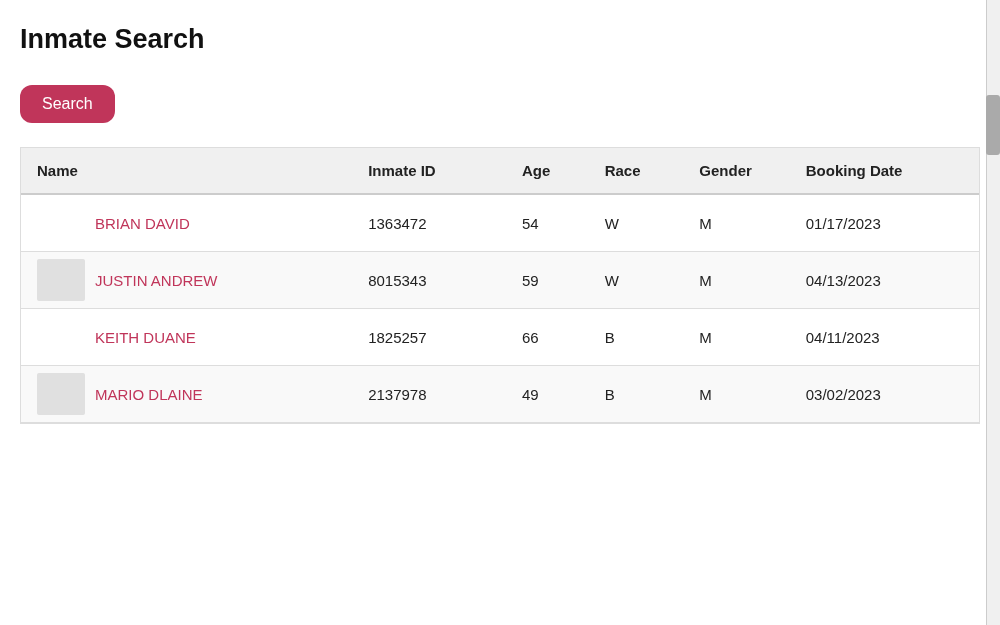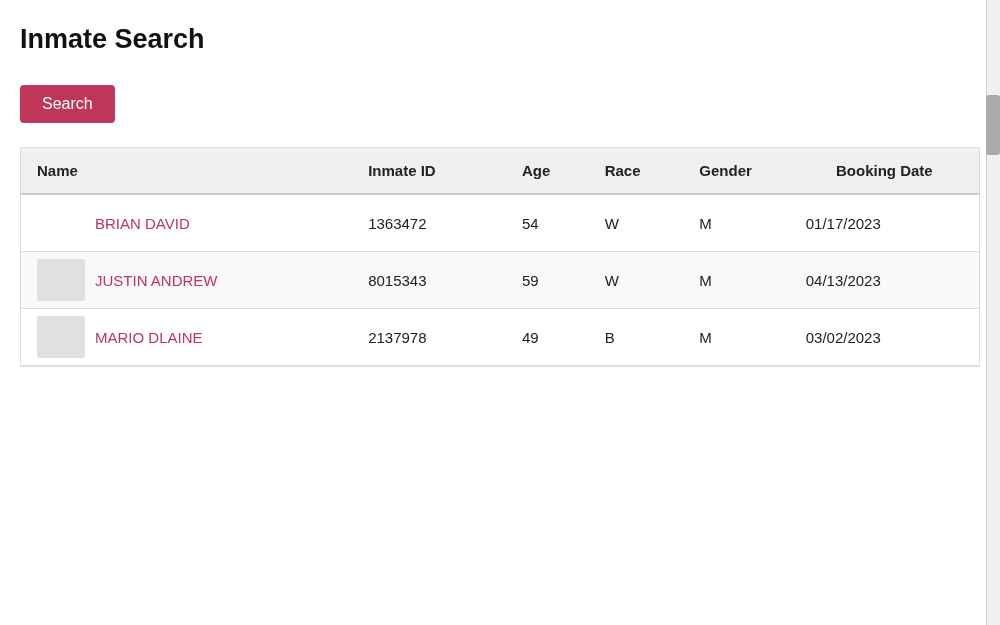--- a/index.html
+++ b/index.html
@@ -37,7 +37,7 @@
       padding: 10px 22px;
       font-size: 16px;
       cursor: pointer;
-      border-radius: 4px;
+      border-radius: 12px;
       margin-bottom: 24px;
     }
 

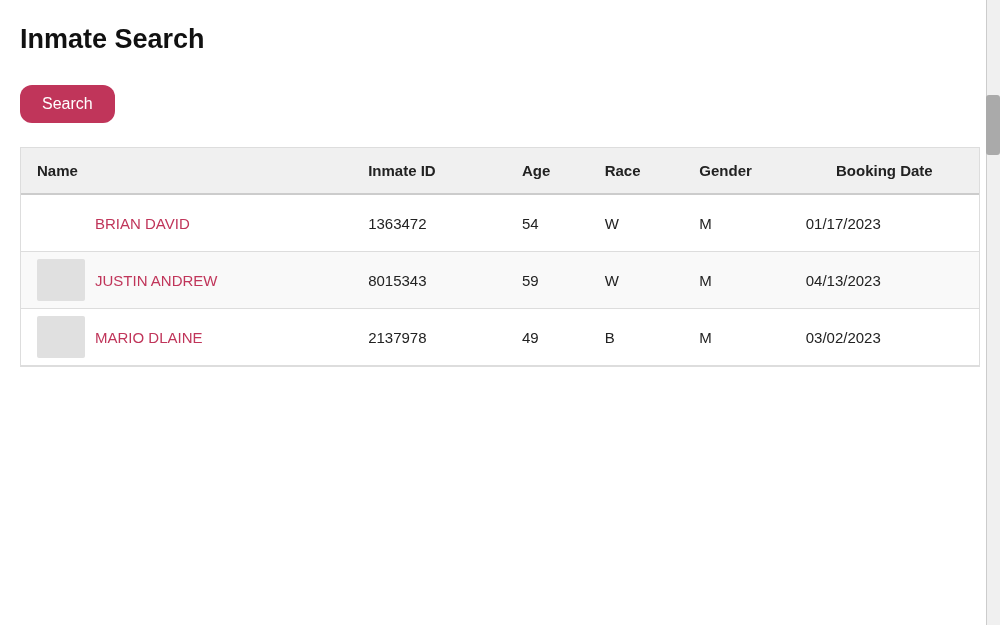--- a/index.html
+++ b/index.html
@@ -109,7 +109,7 @@
     .col-age { width: 70px; }
     .col-race { width: 80px; }
     .col-gender { width: 90px; }
-    .col-booking { width: 160px; text-align: center; }
+    .col-booking { width: 160px; }
 
     
     .scrollbar-track {

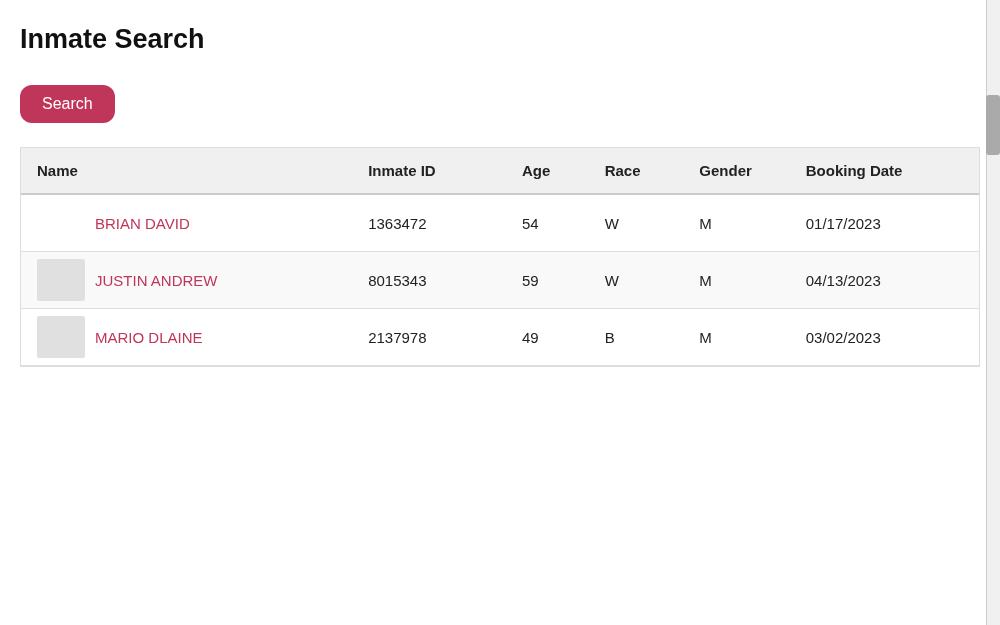--- a/index.html
+++ b/index.html
@@ -183,6 +183,19 @@
           <tr>
             <td class="col-name">
               <div class="name-cell">
+                <div class="avatar-empty"></div>
+                <span>KEITH DUANE</span>
+              </div>
+            </td>
+            <td>1825257</td>
+            <td>66</td>
+            <td>B</td>
+            <td>M</td>
+            <td>04/11/2023</td>
+          </tr>
+          <tr>
+            <td class="col-name">
+              <div class="name-cell">
                 <div class="avatar-placeholder"></div>
                 <span>MARIO DLAINE</span>
               </div>

